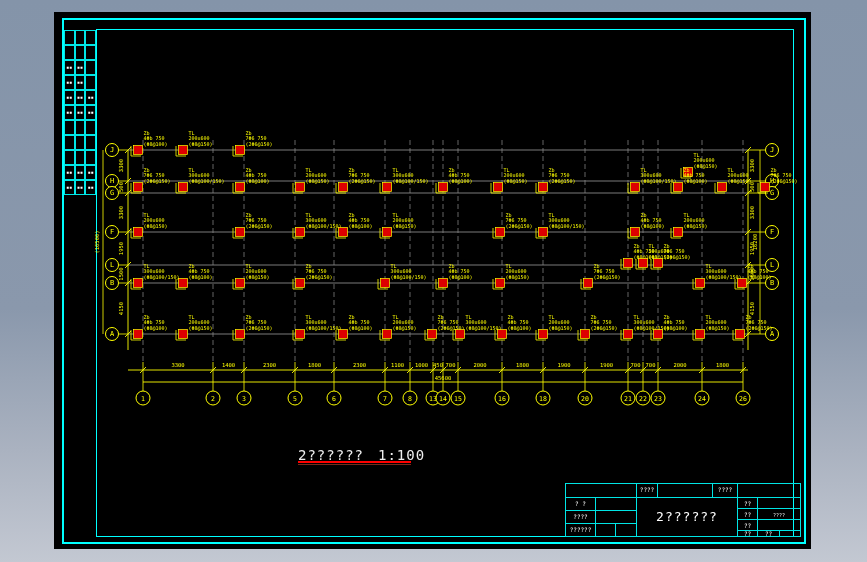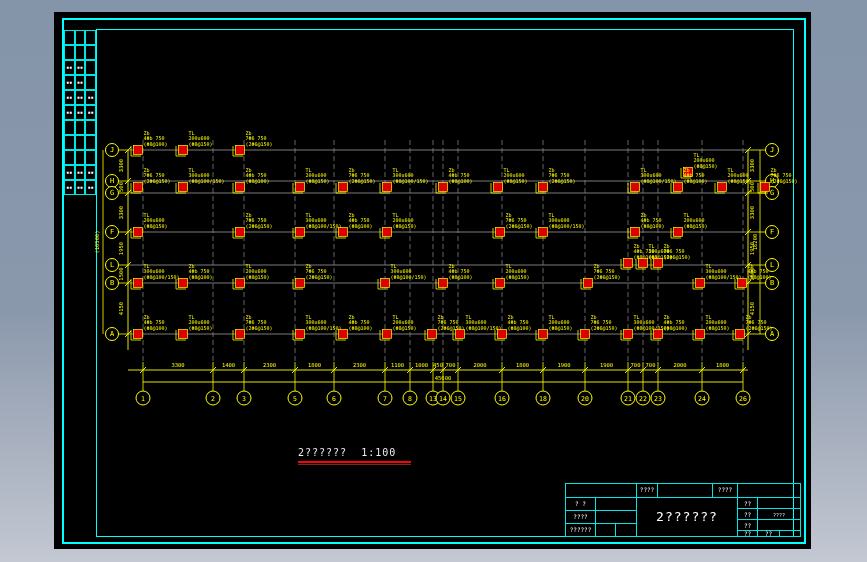--- a/index.html
+++ b/index.html
@@ -21,7 +21,7 @@
   #plan-svg{position:absolute;left:0;top:0;width:867px;height:562px;pointer-events:none;}
   
   #drawing-title{position:absolute;left:298px;top:447px;width:130px;color:#eeeeee;
-    font-size:10px;letter-spacing:1px;white-space:nowrap;}
+    font-size:14px;letter-spacing:1px;white-space:nowrap;}
   #drawing-title .rule1{position:absolute;left:0;top:14px;width:113px;height:2px;background:#ff0000;}
   #drawing-title .rule2{position:absolute;left:0;top:17px;width:113px;height:1px;background:#7a2a1a;}
   #drawing-title .scale{margin-left:14px;}

